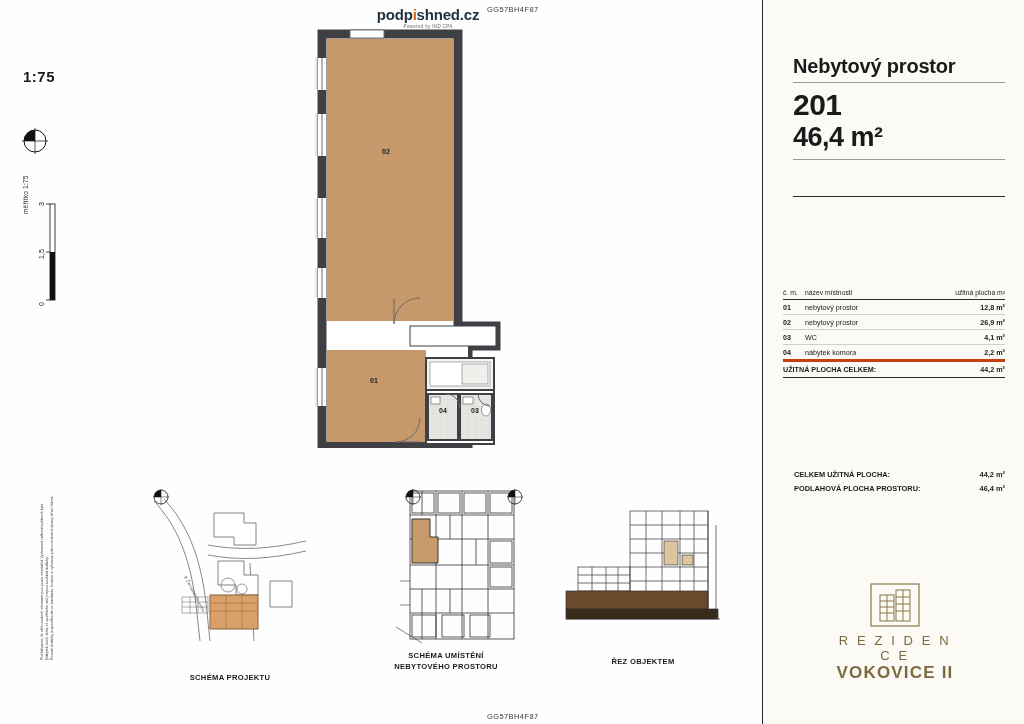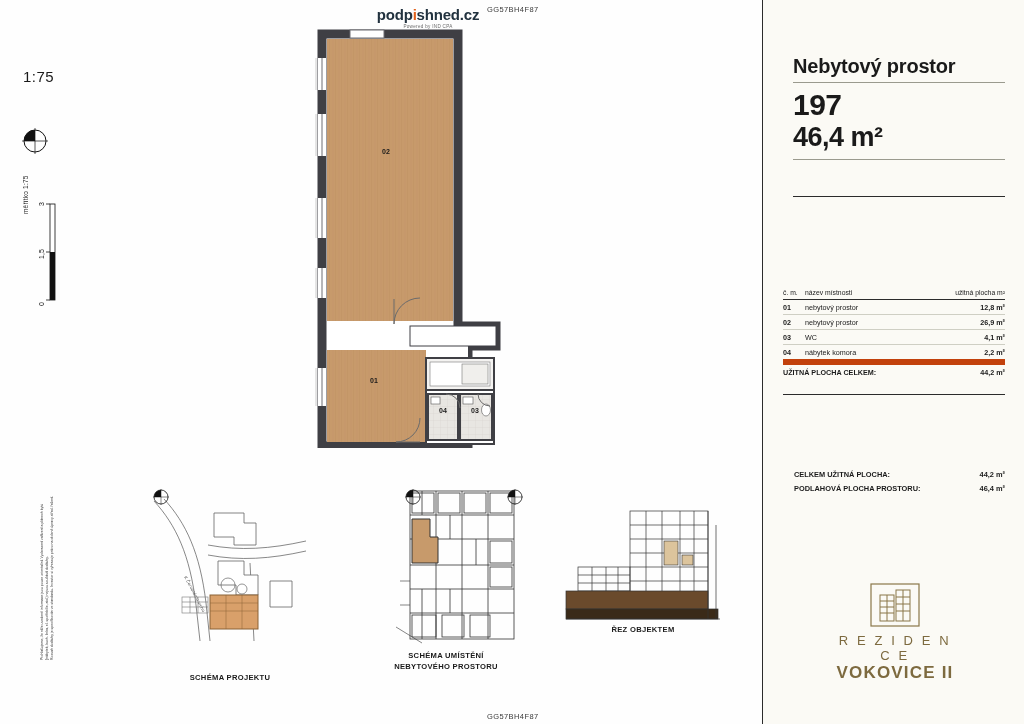--- a/index.html
+++ b/index.html
@@ -50,7 +50,7 @@
   
   .scale-label {
     position: absolute; left: 23px; top: 68px;
-    font-size: 15px; font-weight: normal; letter-spacing: .5px;
+    font-size: 15px; font-weight: bold; letter-spacing: .5px;
   }
   .north {
     position: absolute; left: 20px; top: 126px;

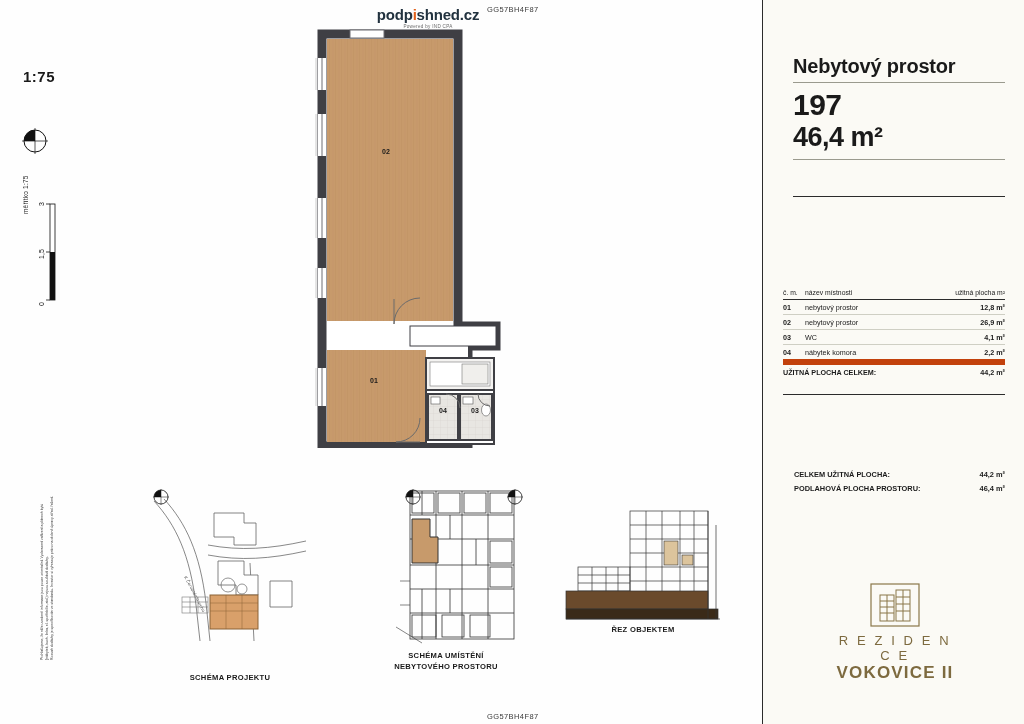--- a/index.html
+++ b/index.html
@@ -453,7 +453,7 @@
 
   <div class="title-main">Nebytový prostor</div>
   <div class="hr1"></div>
-  <div class="unit-no">197</div>
+  <div class="unit-no">201</div>
   <div class="unit-area">46,4 m²</div>
   <div class="hr2"></div>
   <div class="hr3"></div>

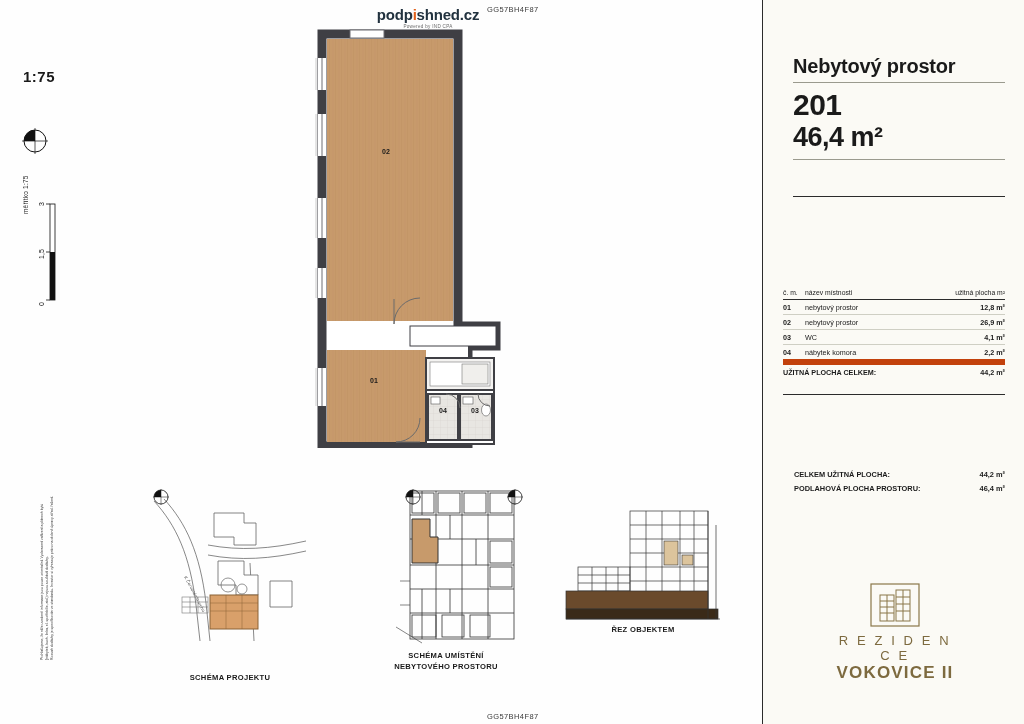--- a/index.html
+++ b/index.html
@@ -163,10 +163,10 @@
   .tbl td.c3 { text-align: right; font-weight: bold; }
   .tbl tr.total td {
     border-bottom: 1px solid #2b2b2b;
-    border-top: 6px solid #c2410c;
+    border-top: 3px solid #c2410c;
     font-weight: bold;
     font-size: 7.2px;
-    padding-top: 3px; padding-bottom: 17px;
+    padding-top: 3px; padding-bottom: 3px;
   }
 
   .sumblock {

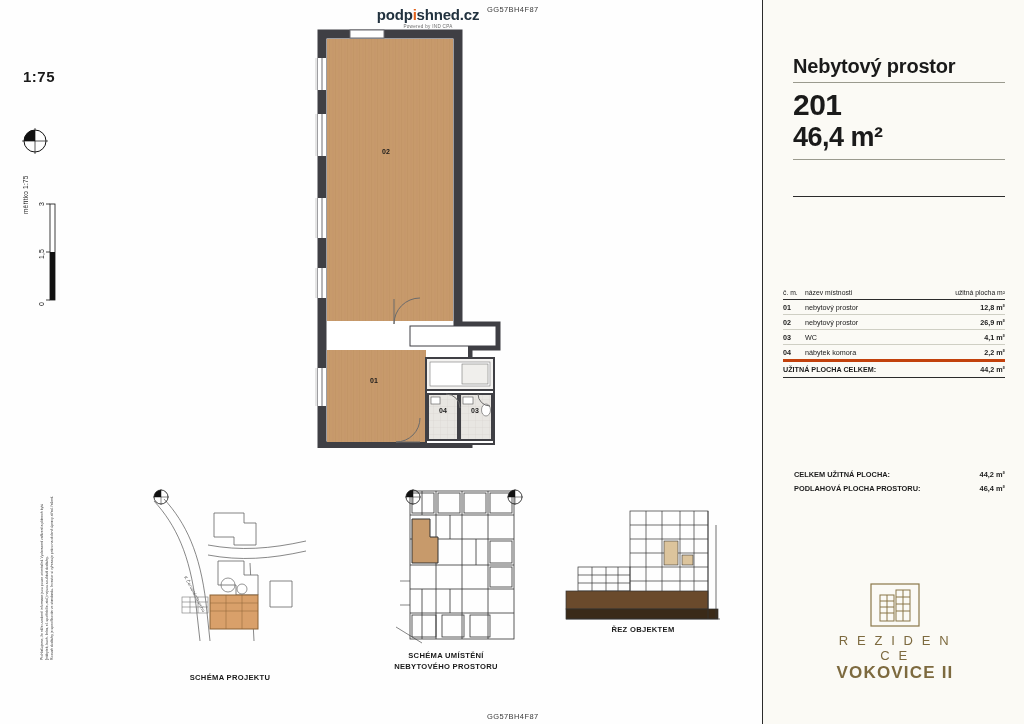--- a/index.html
+++ b/index.html
@@ -198,7 +198,7 @@
   }
   .cap1 { left: 152px; top: 672px; width: 156px; }
   .cap2 { left: 368px; top: 650px; width: 156px; }
-  .cap3 { left: 568px; top: 624px; width: 150px; }
+  .cap3 { left: 568px; top: 656px; width: 150px; }
 
   .thumb { position: absolute; }
   .t1 { left: 150px; top: 485px; width: 160px; height: 160px; }

